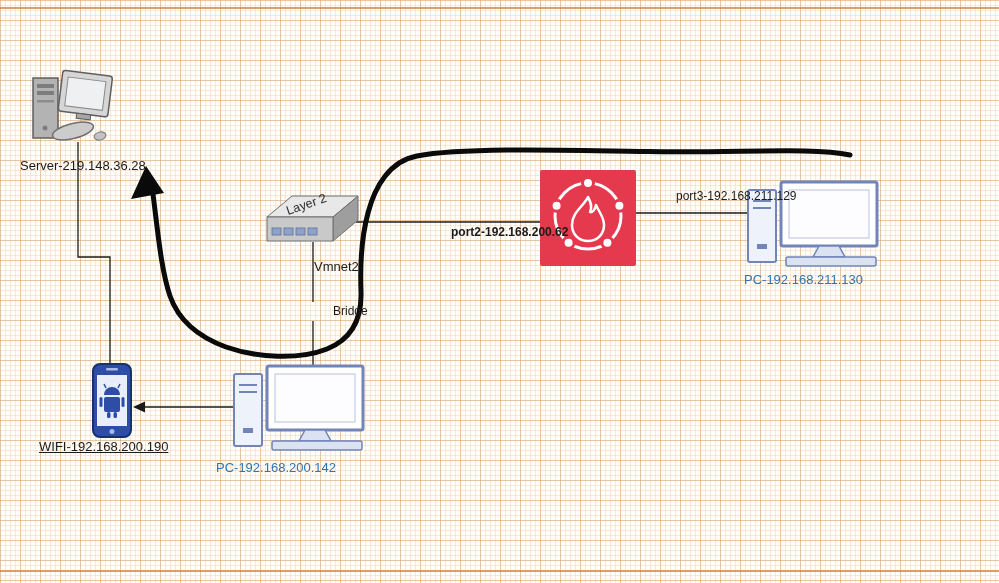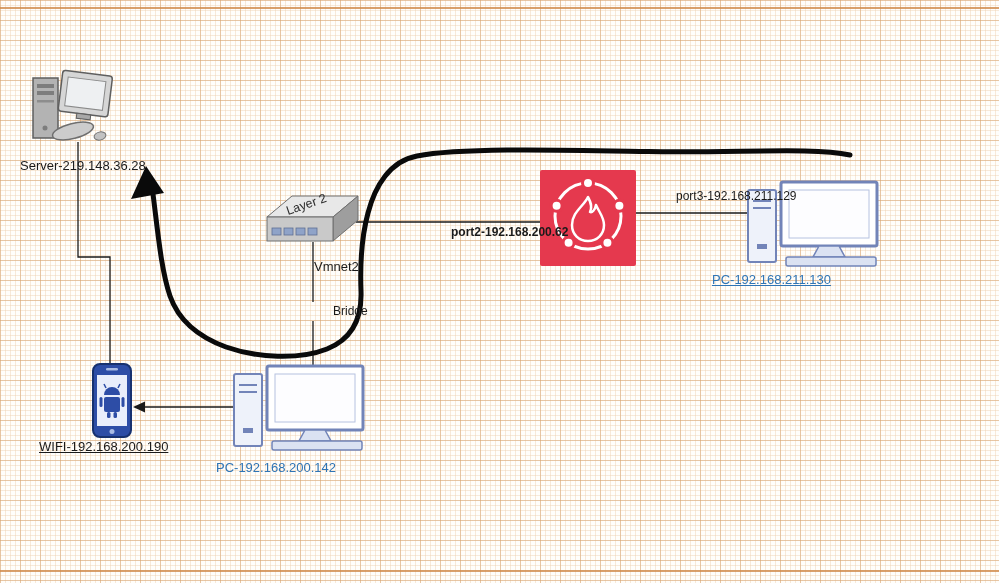--- a/index.html
+++ b/index.html
@@ -159,7 +159,7 @@
 
   <div class="lbl lbl-sm" style="left:637px; top:190px;">port3-192.168.211.129</div>
 
-  <div class="lbl lbl-blue" style="left:712px; top:273px;text-decoration:underline;">PC-192.168.211.130</div>
+  <div class="lbl lbl-blue" style="left:744px; top:273px;">PC-192.168.211.130</div>
 
   <div class="lbl lbl-blue" style="left:216px; top:461px;">PC-192.168.200.142</div>
 

